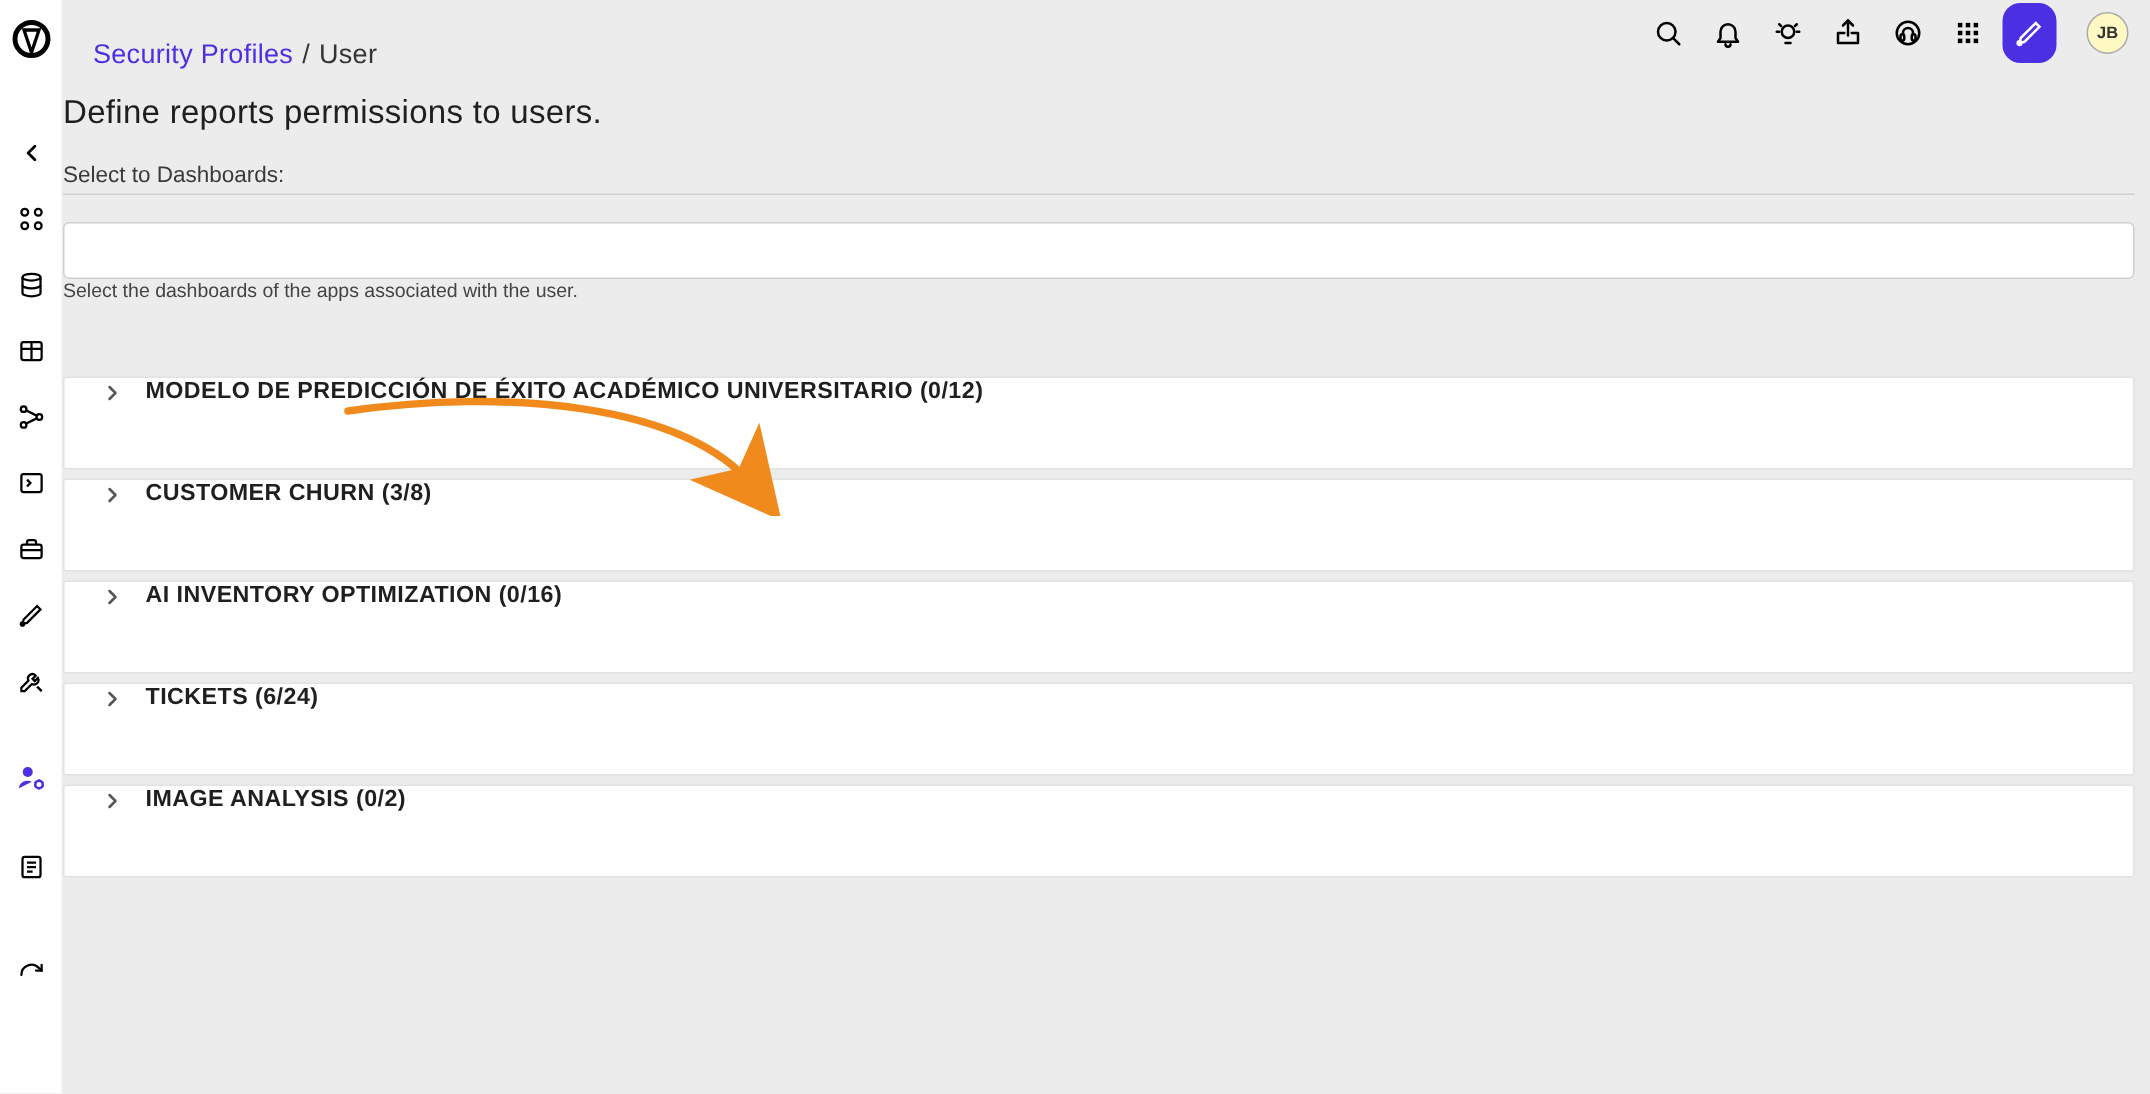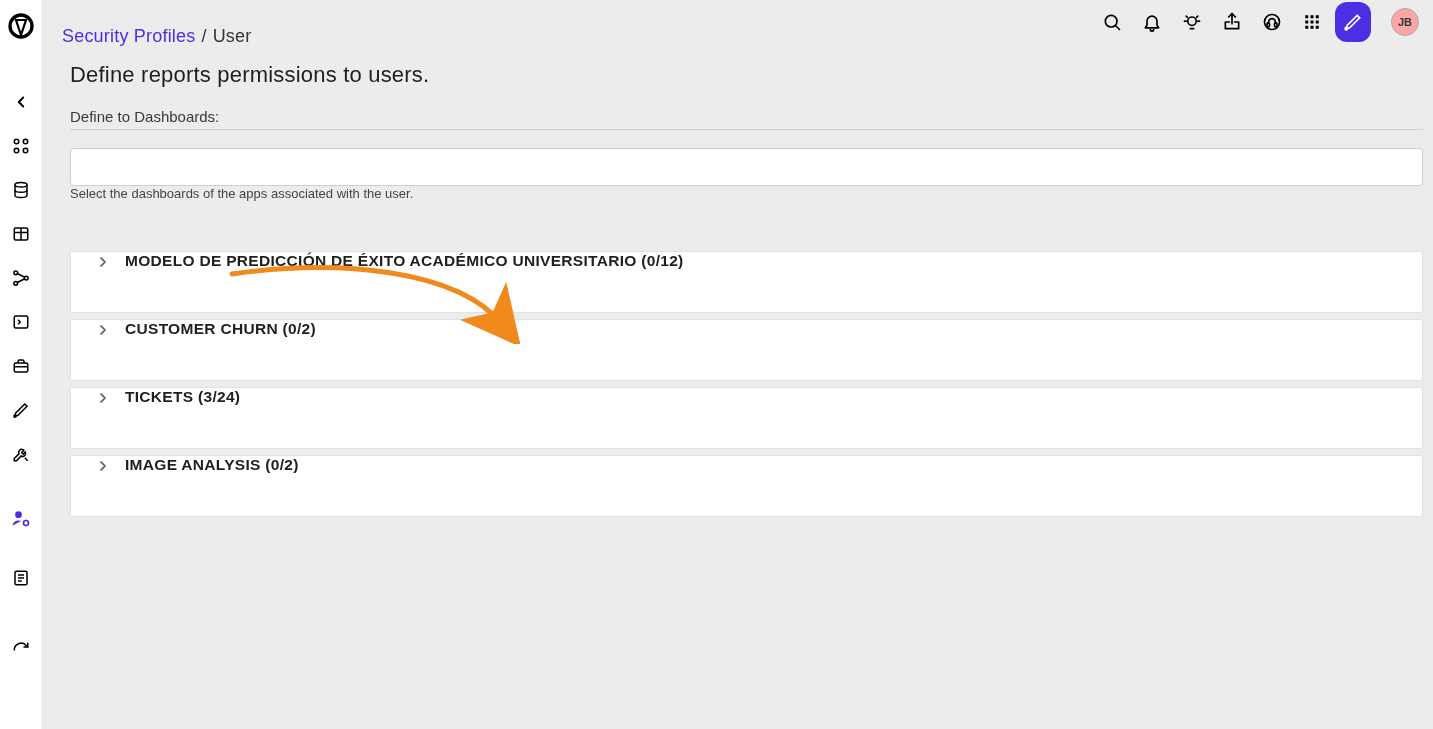--- a/index.html
+++ b/index.html
@@ -94,7 +94,7 @@
     width: 28px;
     height: 28px;
     border-radius: 50%;
-    background: #fca5a5;
+    background: #fef9c3;
     display: flex;
     align-items: center;
     justify-content: center;

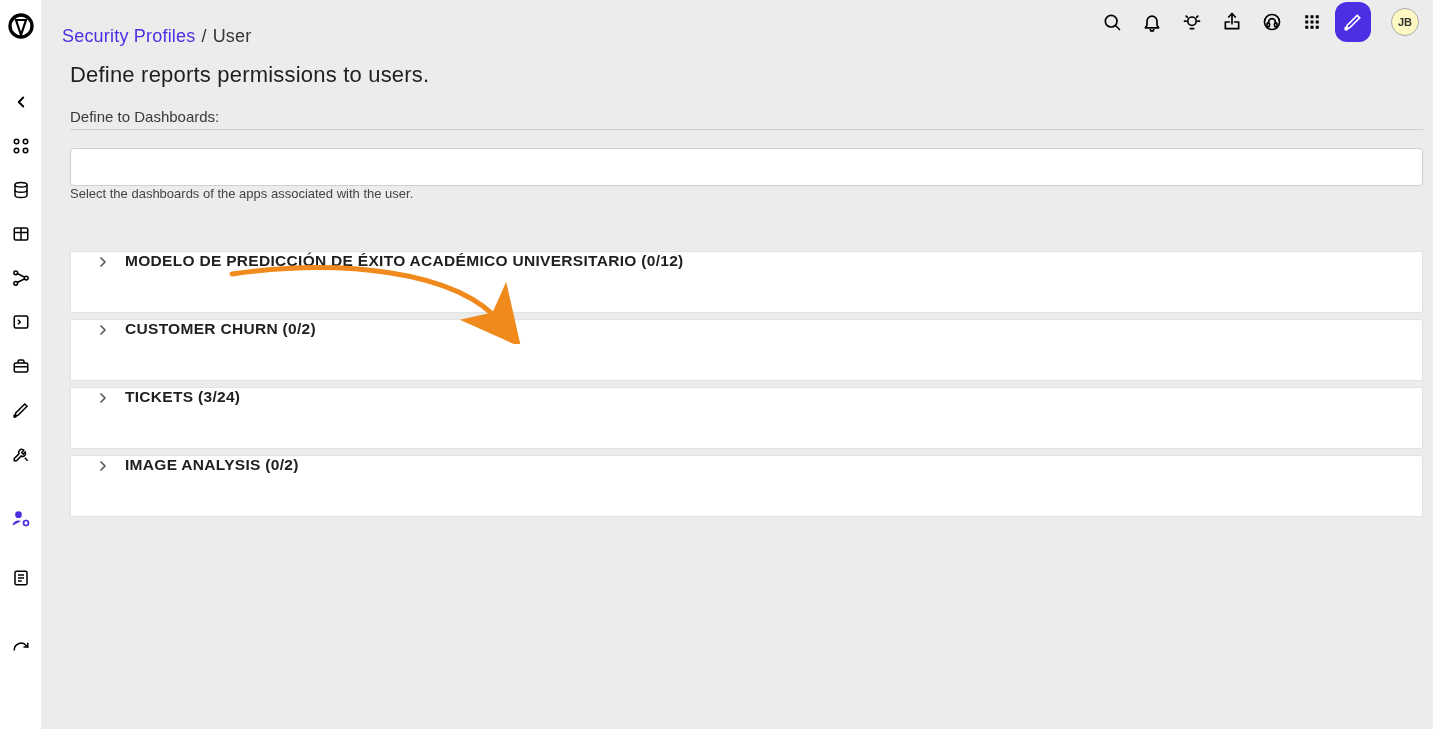--- a/index.html
+++ b/index.html
@@ -107,7 +107,7 @@
 
   .content {
     flex: 1;
-    padding: 18px 10px 0 28px;
+    padding: 18px 10px 0 0;
     overflow-y: auto;
     position: relative;
   }

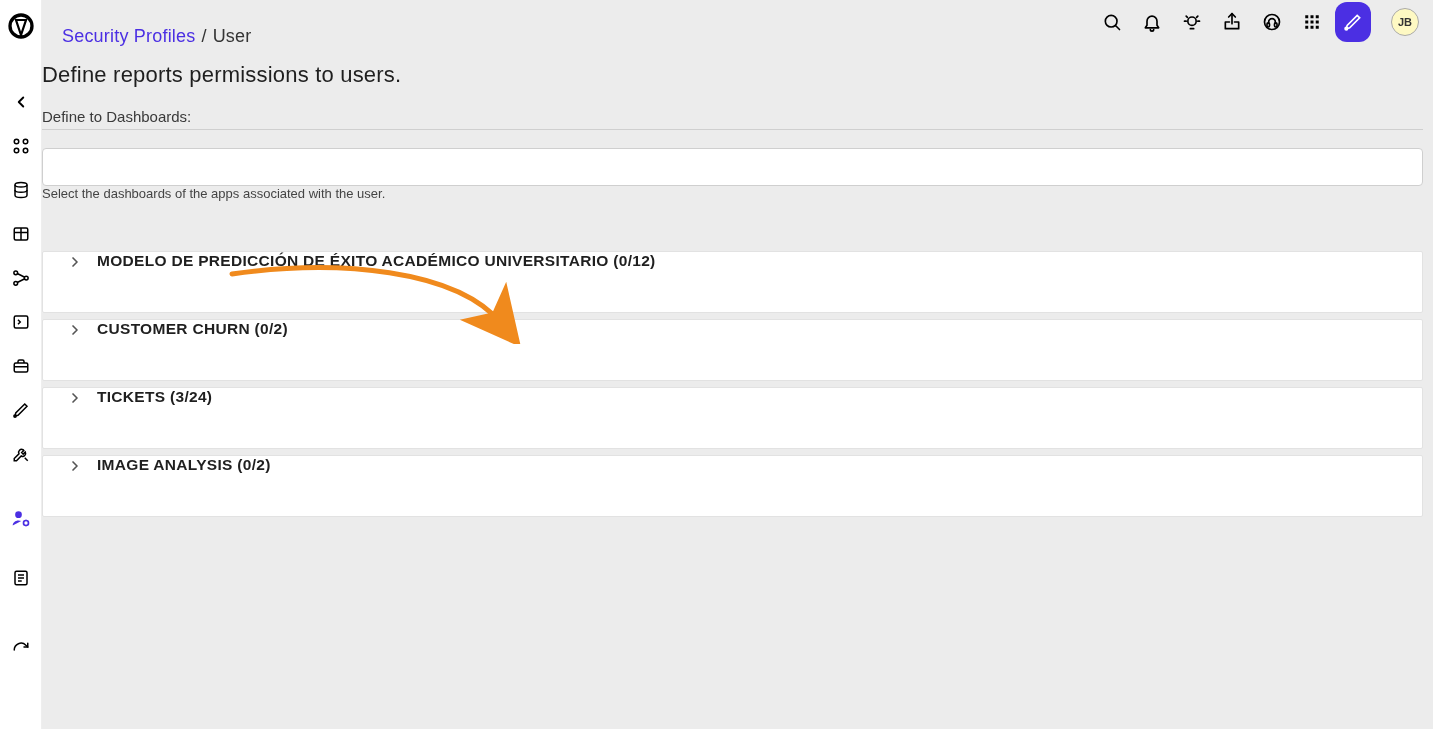--- a/index.html
+++ b/index.html
@@ -356,7 +356,7 @@
     <div class="content">
       <div class="page-title">Define reports permissions to users.</div>
 
-      <div class="section-label">Define to Dashboards:</div>
+      <div class="section-label">Select to Dashboards:</div>
       <div class="dash-input-wrap">
         <input class="dash-input" type="text" style="">
       </div>

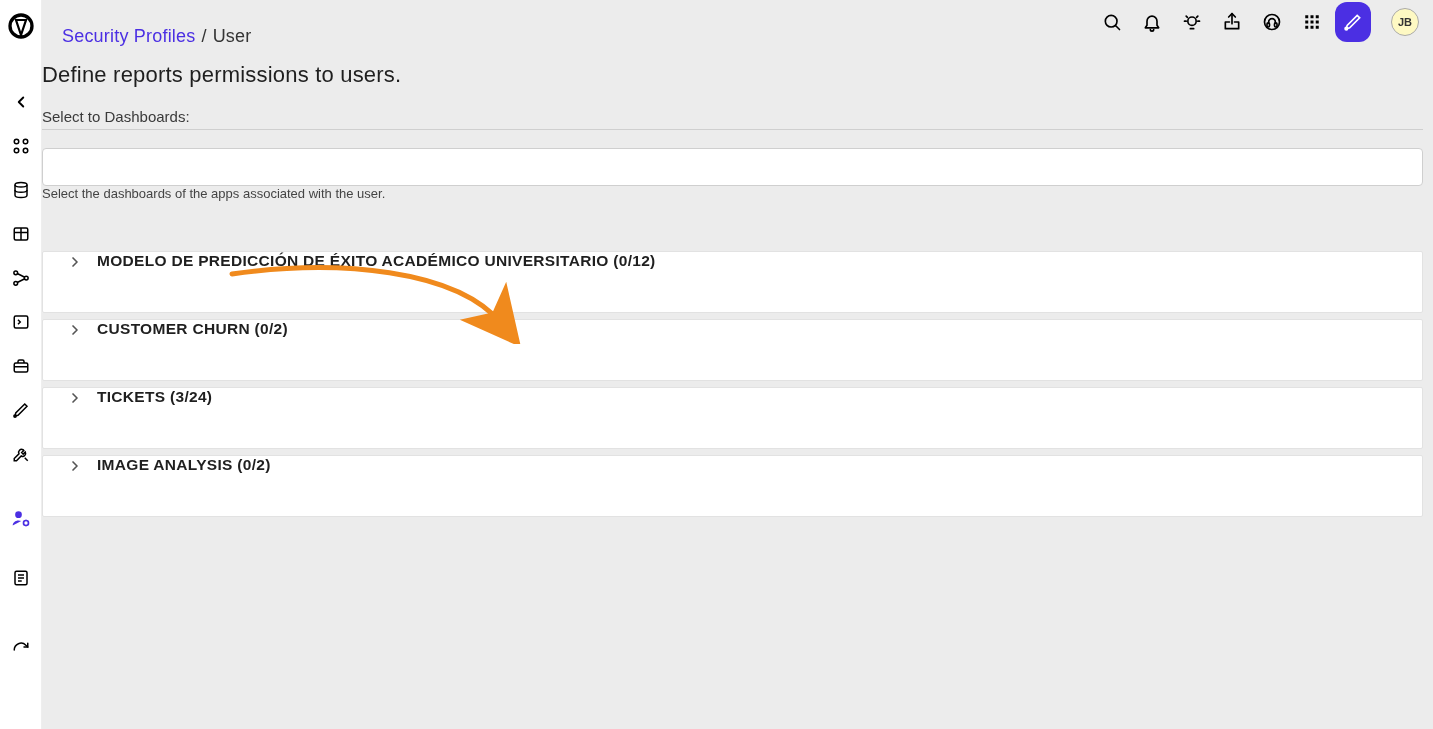--- a/index.html
+++ b/index.html
@@ -380,7 +380,7 @@
                 <polyline points="9 18 15 12 9 6"></polyline>
               </svg>
           </span>
-          <span class="row-label">CUSTOMER CHURN (0/2)</span>
+          <span class="row-label">CUSTOMER CHURN (3/8)</span>
         </div>
         <div class="acc-row">
           <span class="chev">

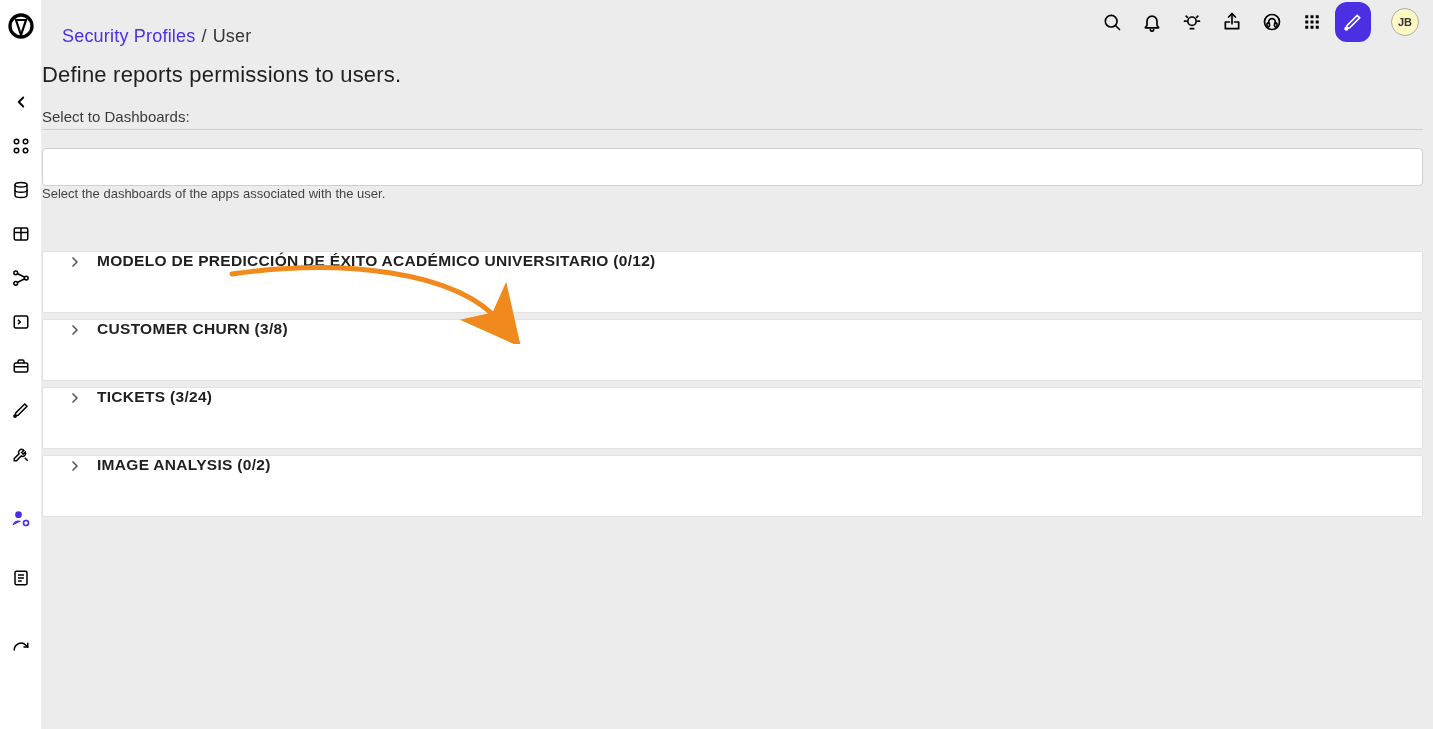--- a/index.html
+++ b/index.html
@@ -388,6 +388,14 @@
                 <polyline points="9 18 15 12 9 6"></polyline>
               </svg>
           </span>
+          <span class="row-label">AI INVENTORY OPTIMIZATION (0/16)</span>
+        </div>
+        <div class="acc-row">
+          <span class="chev">
+            <svg width="16" height="16" viewBox="0 0 24 24" fill="none" stroke="#555" stroke-width="2.5" stroke-linecap="round" stroke-linejoin="round">
+                <polyline points="9 18 15 12 9 6"></polyline>
+              </svg>
+          </span>
           <span class="row-label">TICKETS (3/24)</span>
         </div>
         <div class="acc-row">

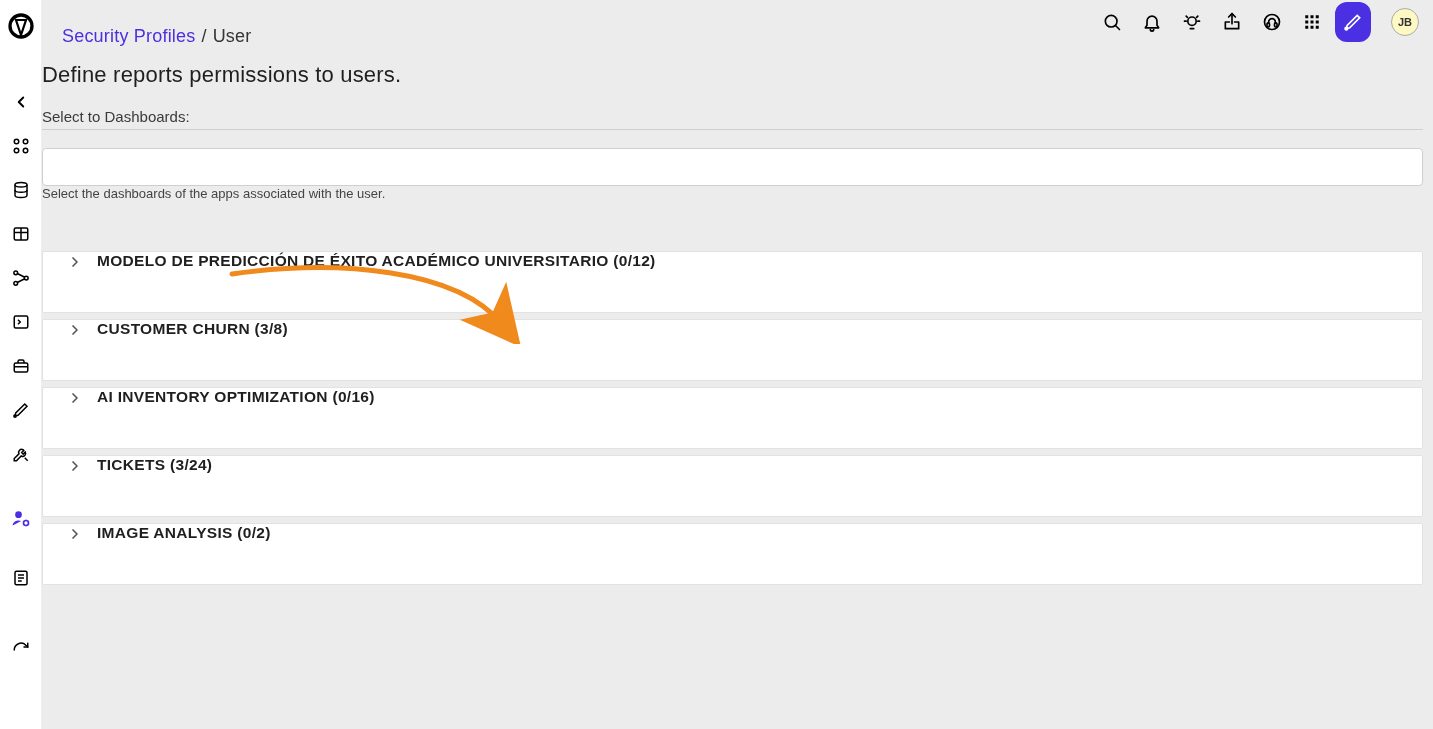--- a/index.html
+++ b/index.html
@@ -396,7 +396,7 @@
                 <polyline points="9 18 15 12 9 6"></polyline>
               </svg>
           </span>
-          <span class="row-label">TICKETS (3/24)</span>
+          <span class="row-label">TICKETS (6/24)</span>
         </div>
         <div class="acc-row">
           <span class="chev">

